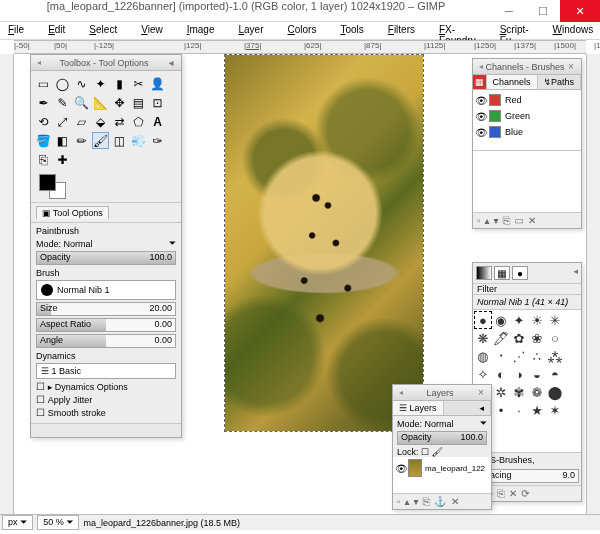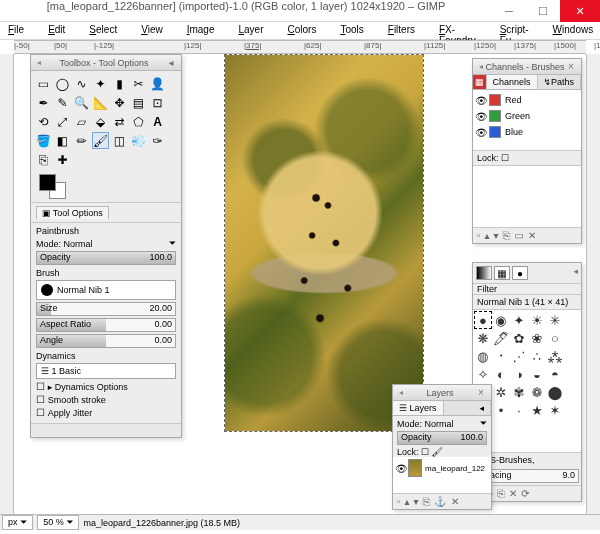--- a/index.html
+++ b/index.html
@@ -258,7 +258,6 @@
             <span>Blue</span>
           </div>
         </div>
-     <div class="lock"><span>Lock:</span> ☐</div>
      <div class="blank"></div>
      <div class="iconbar">
        <span>▫</span>

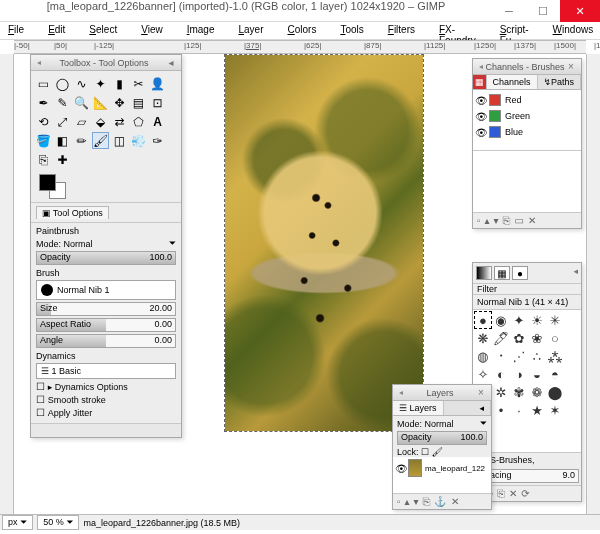--- a/index.html
+++ b/index.html
@@ -77,7 +77,7 @@
 .gbox{width:16px;height:14px;border:1px solid #999;background:linear-gradient(90deg,#000,#fff)}
 .bbox{width:16px;height:14px;border:1px solid #999;background:#fff;display:flex;align-items:center;justify-content:center}
 .filt{font-size:9px;padding:0 4px;border-top:1px solid #c8c8c8;border-bottom:1px solid #c8c8c8;background:#eee}
-.bname{font-size:9px;padding:2px 4px;border-bottom:1px solid #c8c8c8}
+.bname{font-size:9px;padding:2px 4px;font-style:italic;border-bottom:1px solid #c8c8c8}
 .bgrid{flex:1;background:#fff;overflow:hidden;height:130px;display:flex;flex-wrap:wrap;align-content:flex-start;padding:1px}
 .bcell{width:18px;height:18px;display:flex;align-items:center;justify-content:center;font-size:13px;color:#333}
 .bcell.sel{border:1px dashed #000}

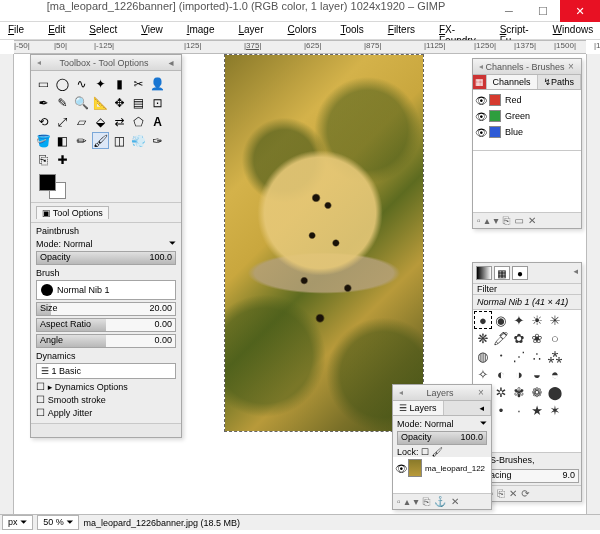--- a/index.html
+++ b/index.html
@@ -224,8 +224,8 @@
        <div style="font-size:9px;margin-top:3px">Dynamics</div>
        <div class="brush-prev" style="height:16px"><span>☰</span>&nbsp;<span>1 Basic</span></div>
        <div class="chk">▸ <span>Dynamics Options</span></div>
+       <div class="chk">Apply Jitter</div>
        <div class="chk">Smooth stroke</div>
-       <div class="chk">Apply Jitter</div>
      </div>
      <div class="ftr"></div>
    </div>

